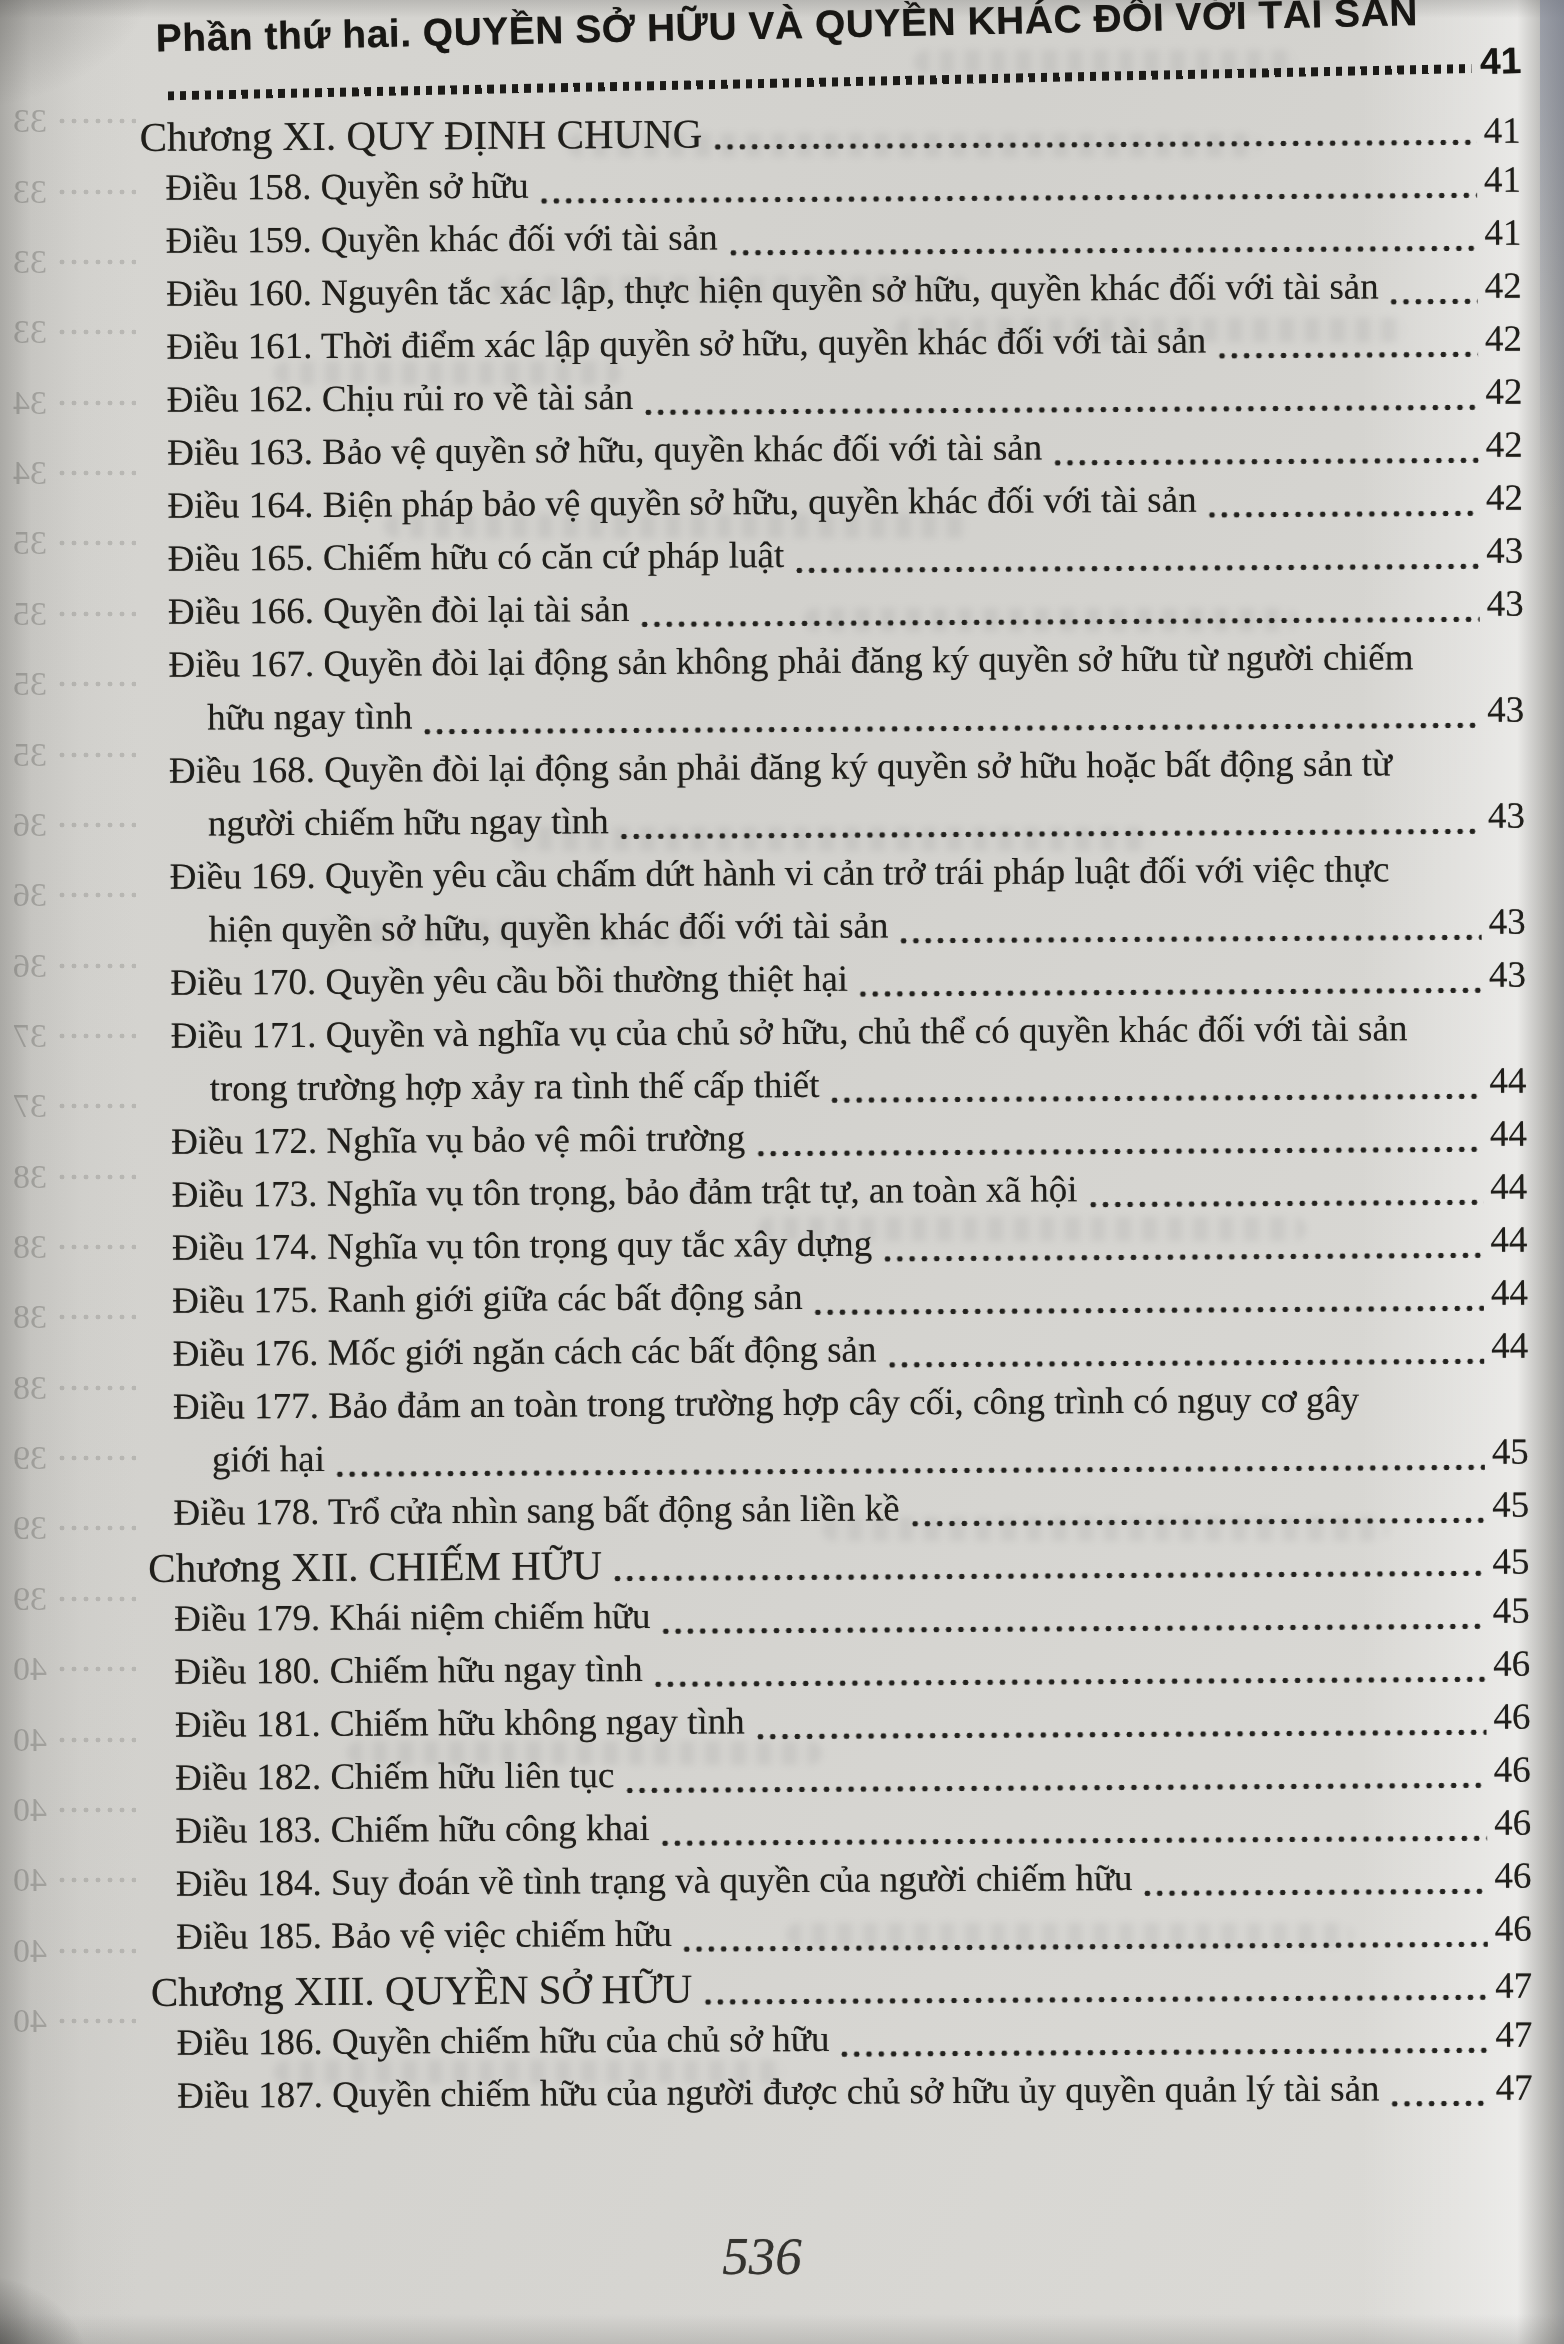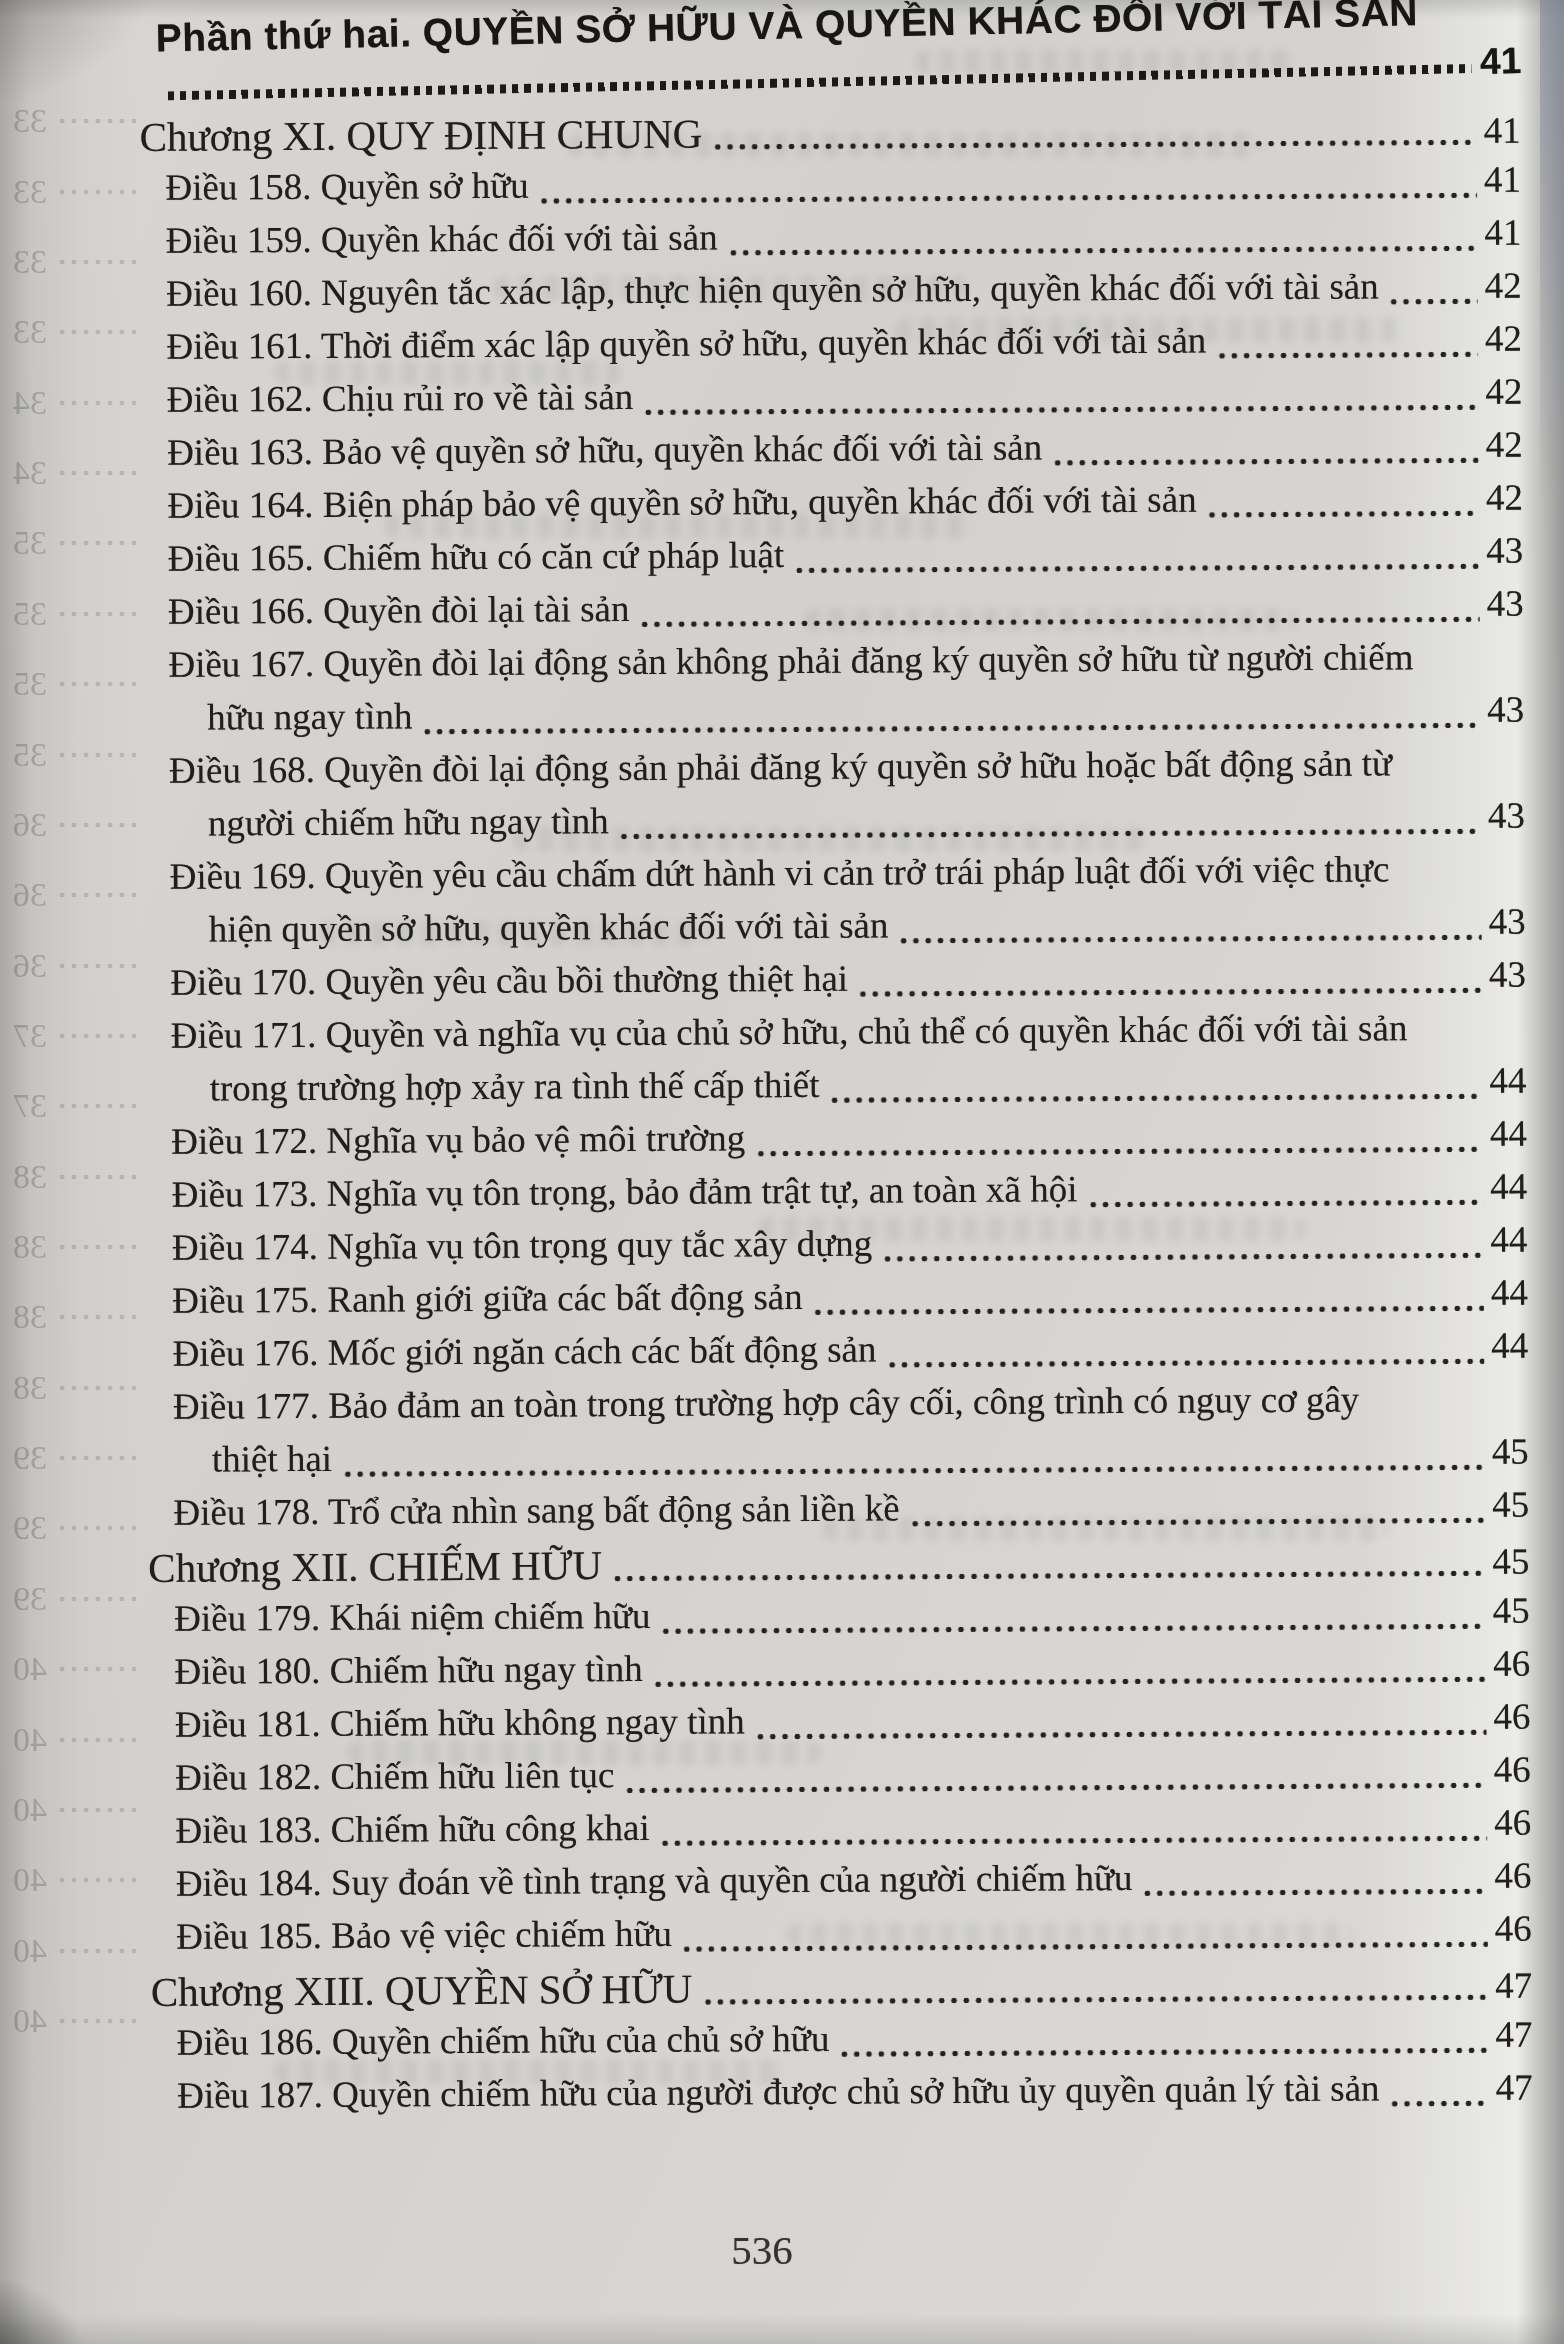--- a/index.html
+++ b/index.html
@@ -357,7 +357,7 @@
 
   </div>
         <div class="row cont">
-    <span class="t">thiệt hại</span>
+    <span class="t">giới hại</span>
     <span class="lead"></span>
     <span class="pg">45</span>
   </div>

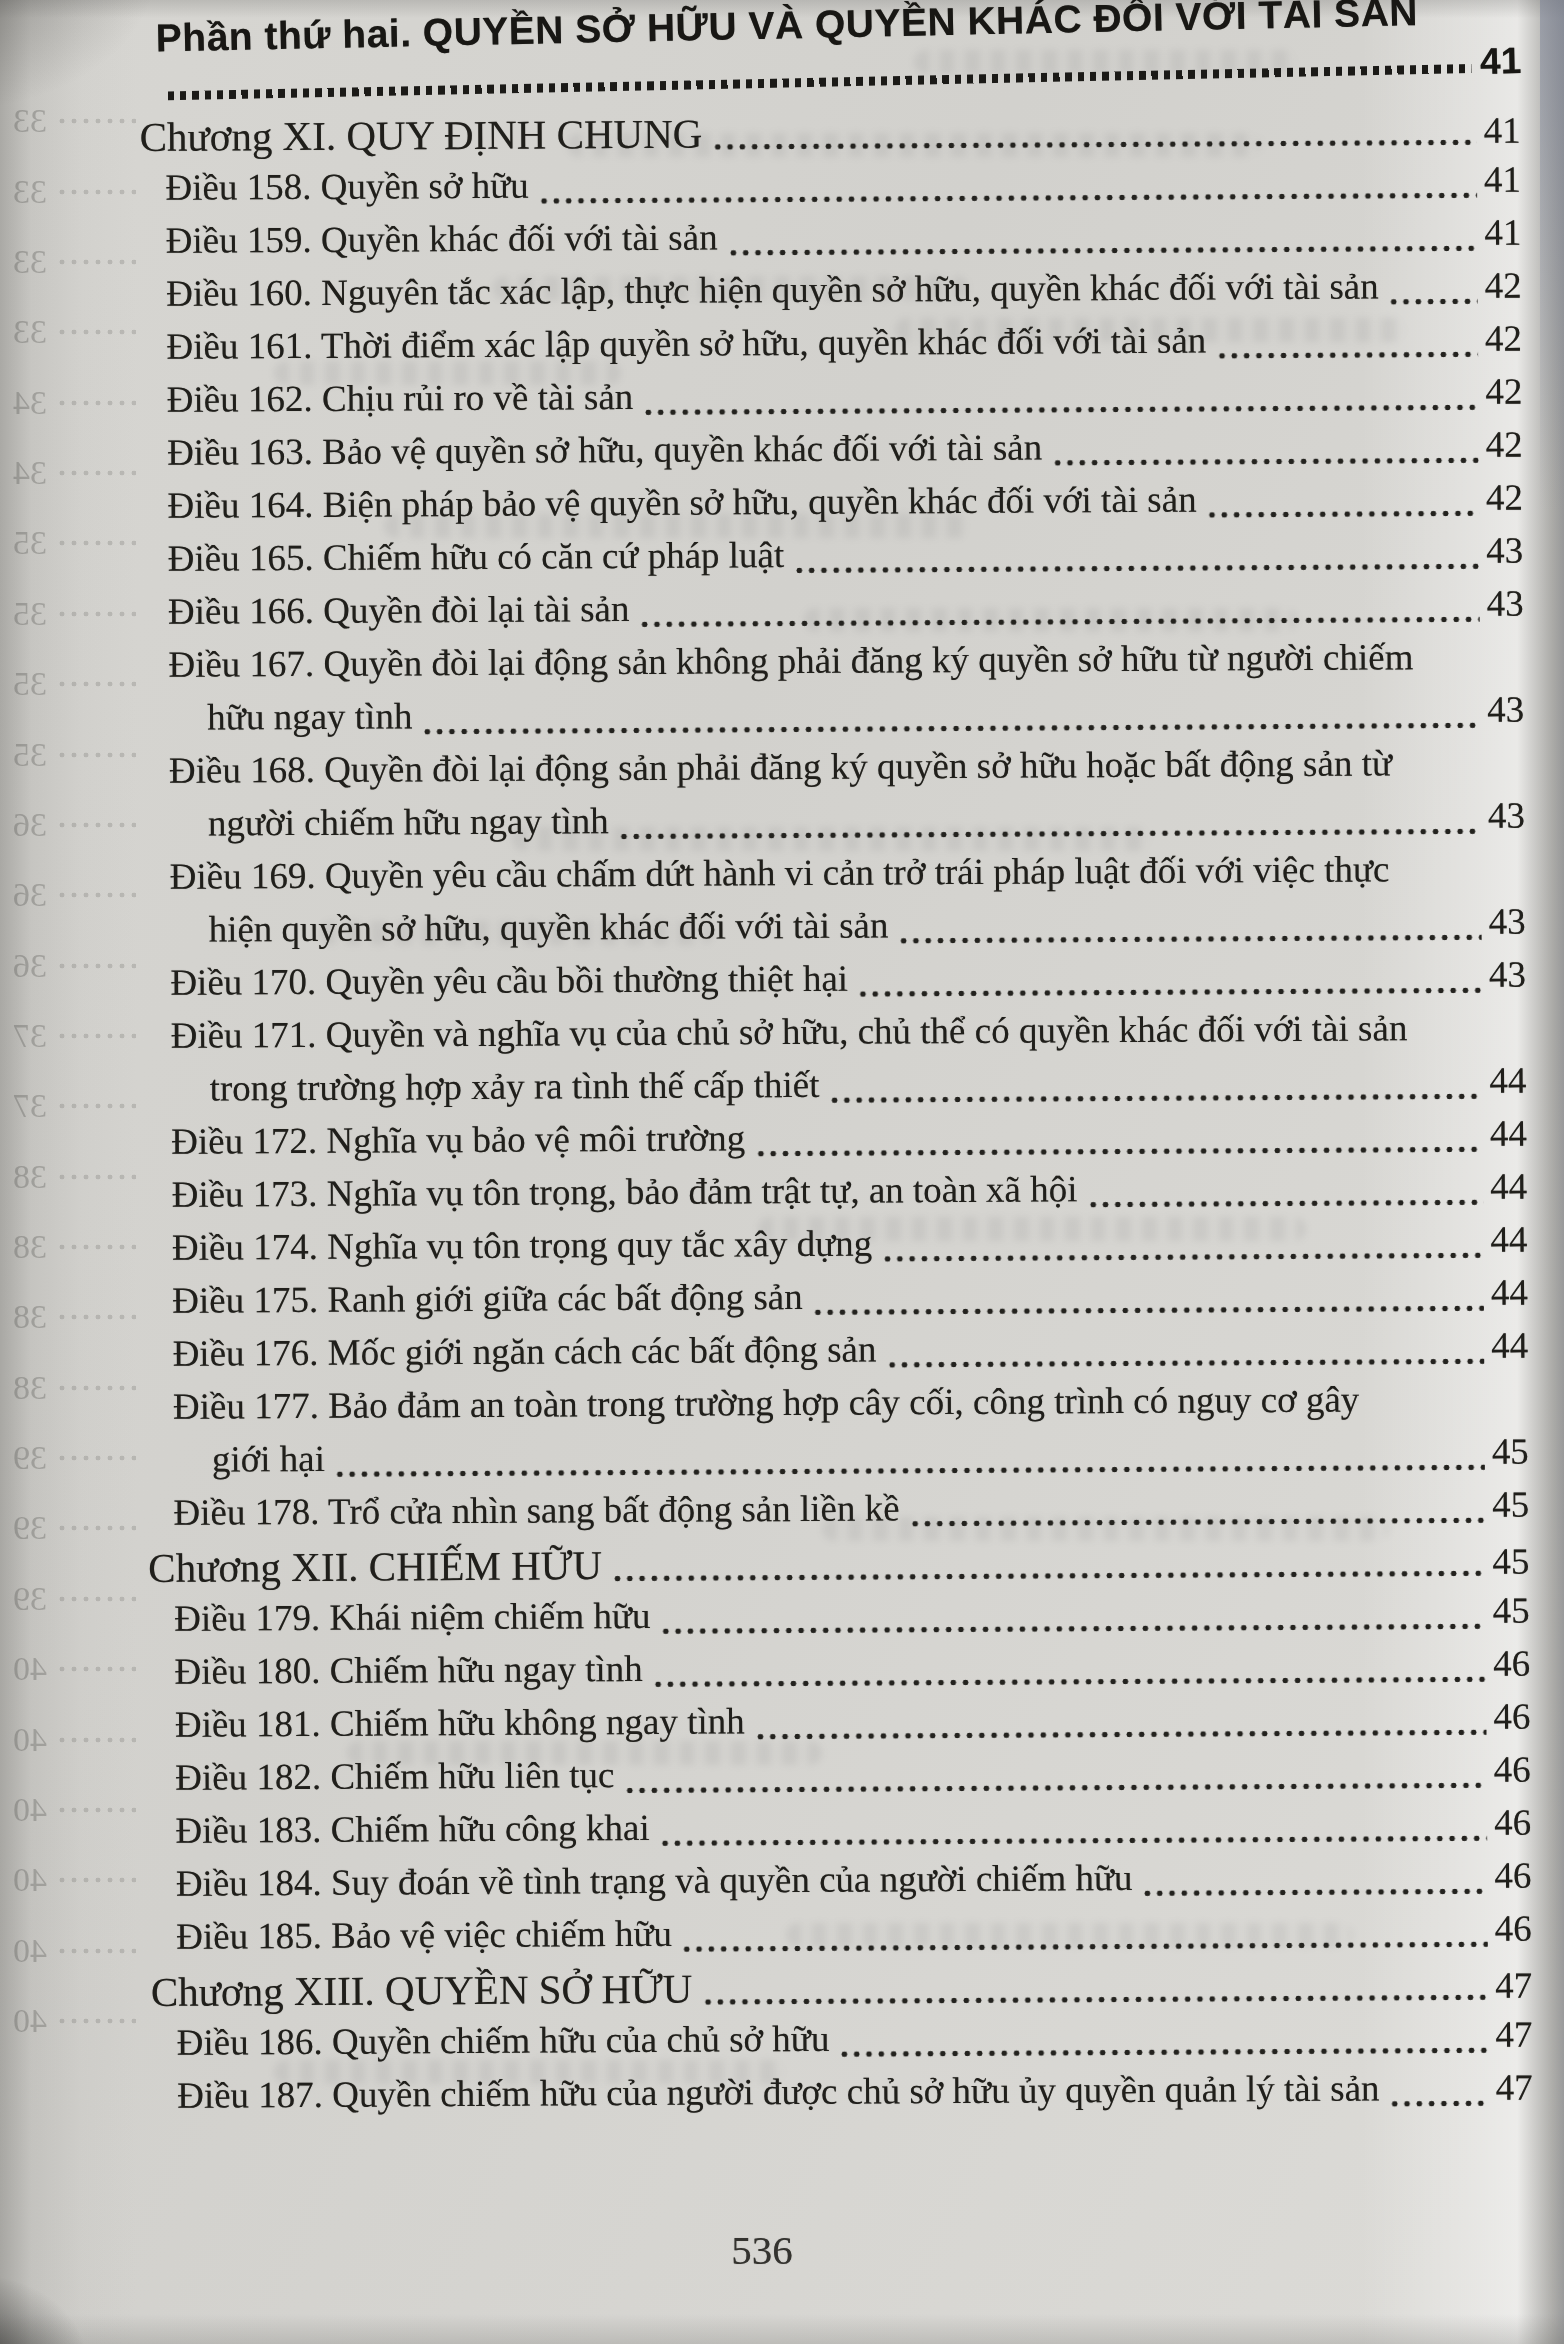--- a/index.html
+++ b/index.html
@@ -84,8 +84,9 @@
 
   .page-footer {
     position: absolute; top: 2226px; left: 0; width: 1524px;
-    text-align: center; font-size: 41px; color: #34332f;
+    text-align: center; font-size: 53px; color: #34332f;
     text-shadow: 0 0 0.7px rgba(35,34,30,0.5);
+    font-style: italic;
   }
 </style>
 </head>

